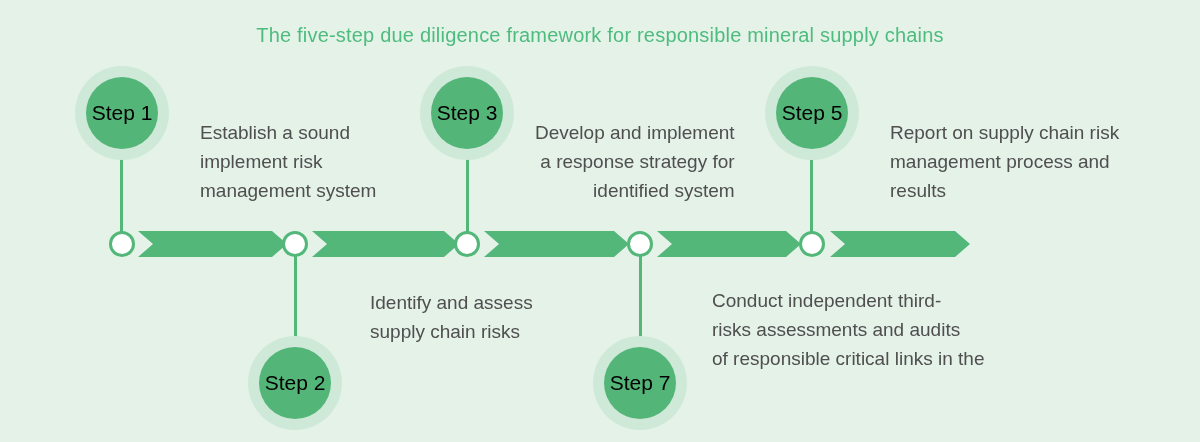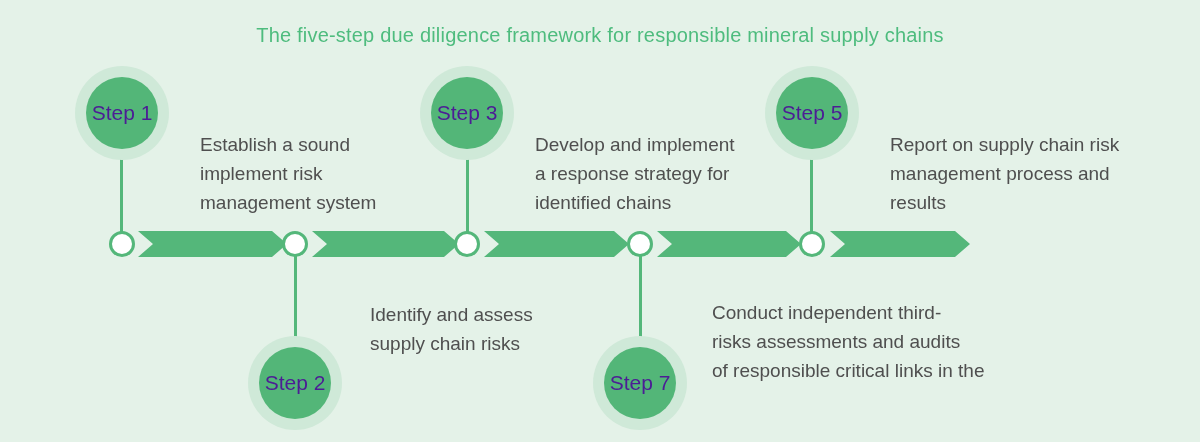--- a/index.html
+++ b/index.html
@@ -78,7 +78,7 @@
     height: 72px;
     border-radius: 50%;
     background: #53b678;
-    color: #4c1d95;
+    color: #000000;
     font-size: 21px;
     display: flex;
     align-items: center;

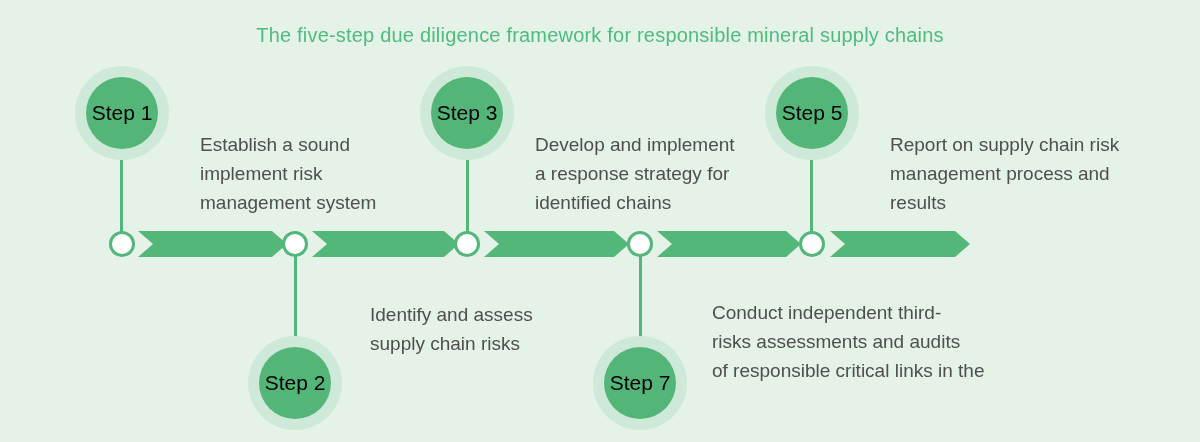--- a/index.html
+++ b/index.html
@@ -93,7 +93,6 @@
     line-height: 29px;
     color: #4f4f4f;
     white-space: nowrap;
-    margin-top: 12px;
   }
   .d1 { left: 200px; top: 118px; }
   .d2 { left: 370px; top: 288px; }

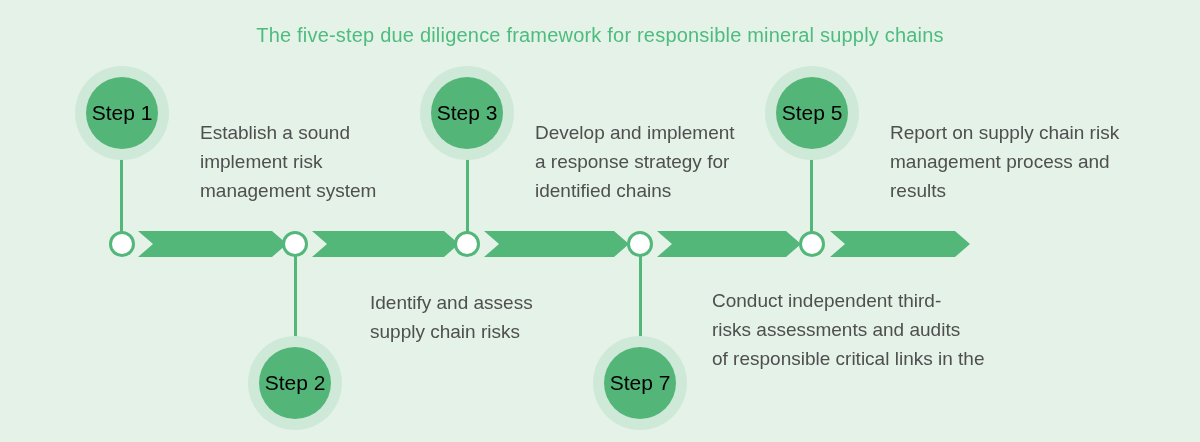--- a/index.html
+++ b/index.html
@@ -96,7 +96,7 @@
   }
   .d1 { left: 200px; top: 118px; }
   .d2 { left: 370px; top: 288px; }
-  .d3 { left: 535px; top: 118px; }
+  .d3 { left: 535px; top: 118px; text-align: right; }
   .d4 { left: 712px; top: 286px; }
   .d5 { left: 890px; top: 118px; }
 </style>

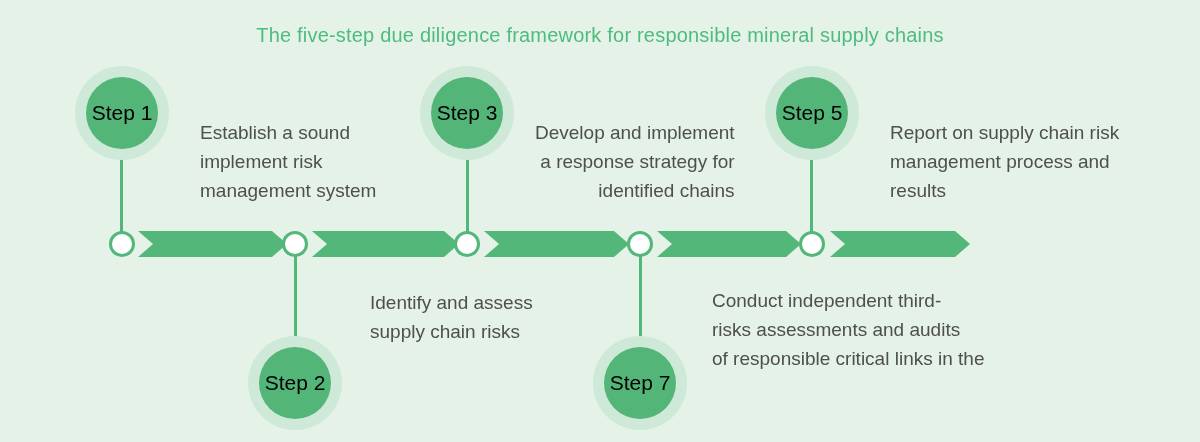--- a/index.html
+++ b/index.html
@@ -151,7 +151,7 @@
   <div class="desc d3">
     <div>Develop and implement</div>
     <div>a response strategy for</div>
-    <div>identified chains</div>
+    <div>identified system</div>
   </div>
 
   <div class="halo" style="left:593px; top:336px;"></div>

